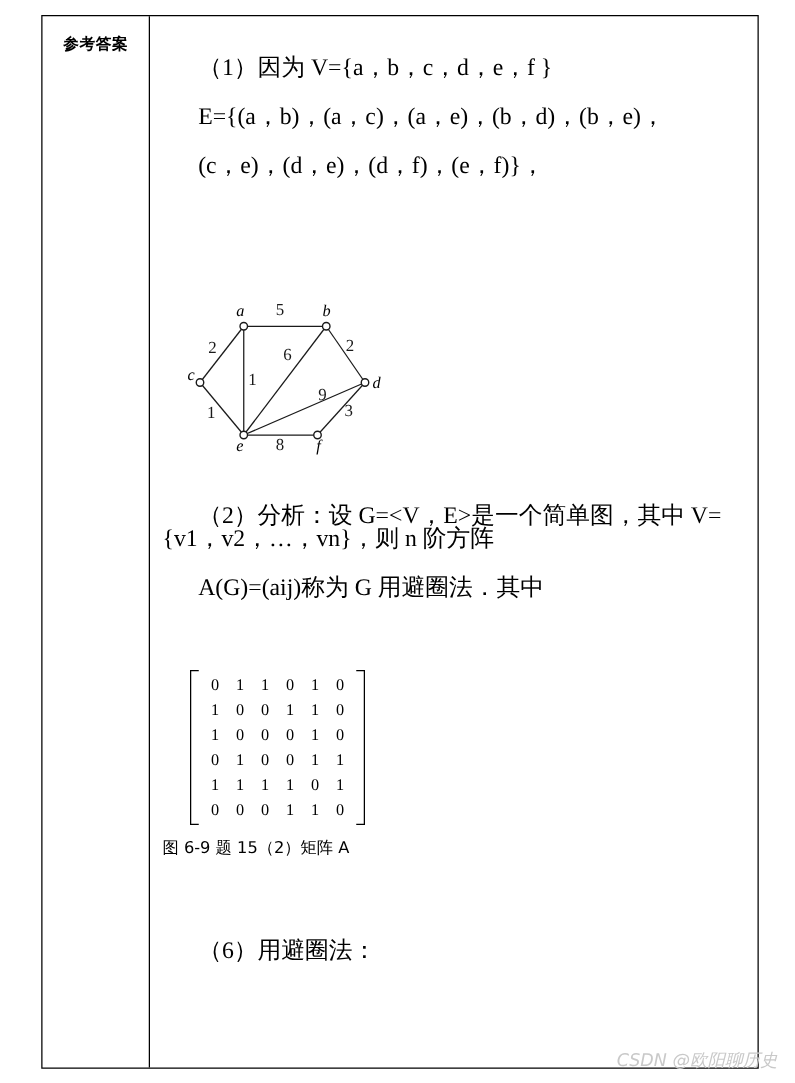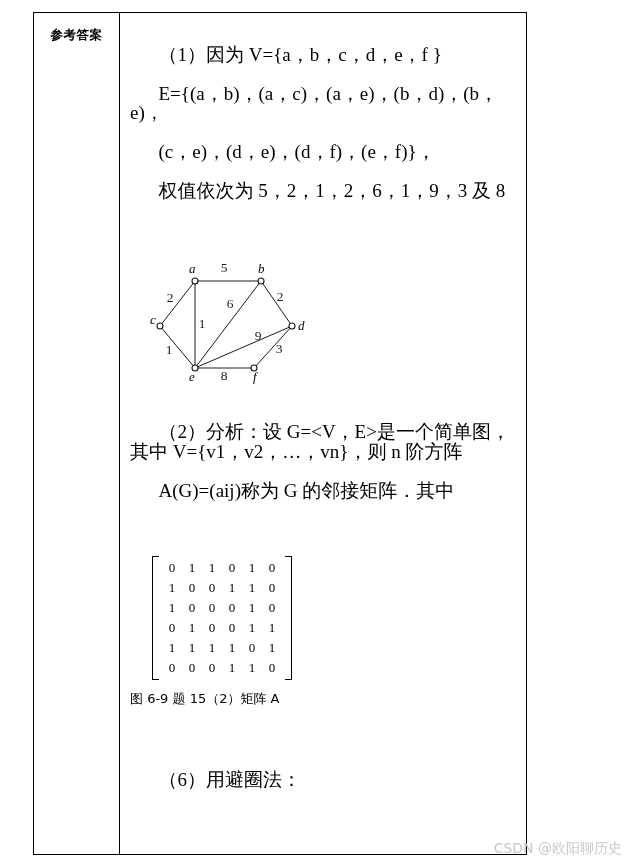--- a/index.html
+++ b/index.html
@@ -21,7 +21,7 @@
     position: absolute;
     left: 33px;
     top: 12px;
-    width: 494px;
+    width: 574px;
     height: 843px;
     border: 1px solid #000;
     box-sizing: border-box;

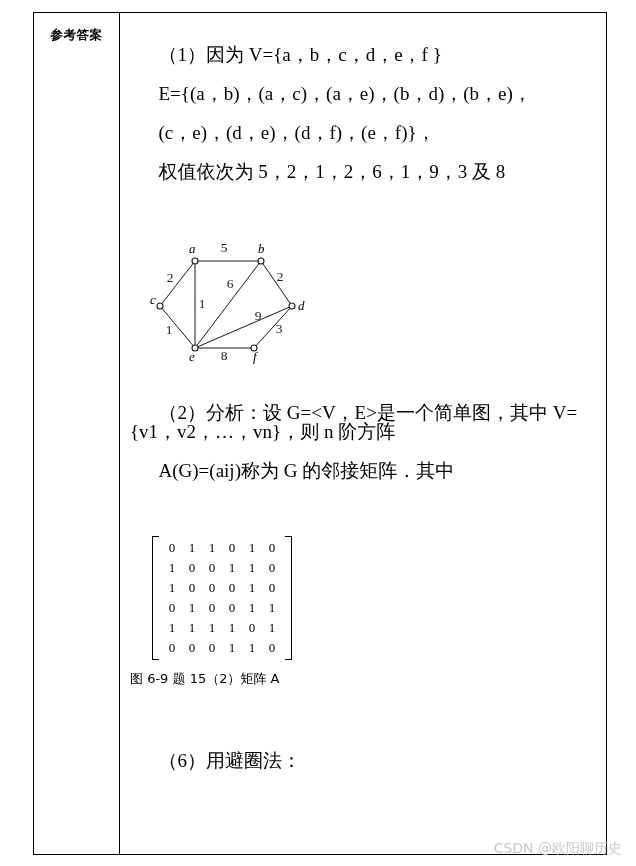--- a/index.html
+++ b/index.html
@@ -143,7 +143,7 @@
       <span>（1）因为 V={a，b，c，d，e，f }</span><br>
       <span>E={(a，b)，(a，c)，(a，e)，(b，d)，(b，e)，</span><br>
       <span>(c，e)，(d，e)，(d，f)，(e，f)}，</span><br>
-      <span>权值依次为 5，2，1，2，6，1，9，3 及 8</span><br>
+      <br>
     </div>
 
     <div class="graph-fig" style="height:140px;">

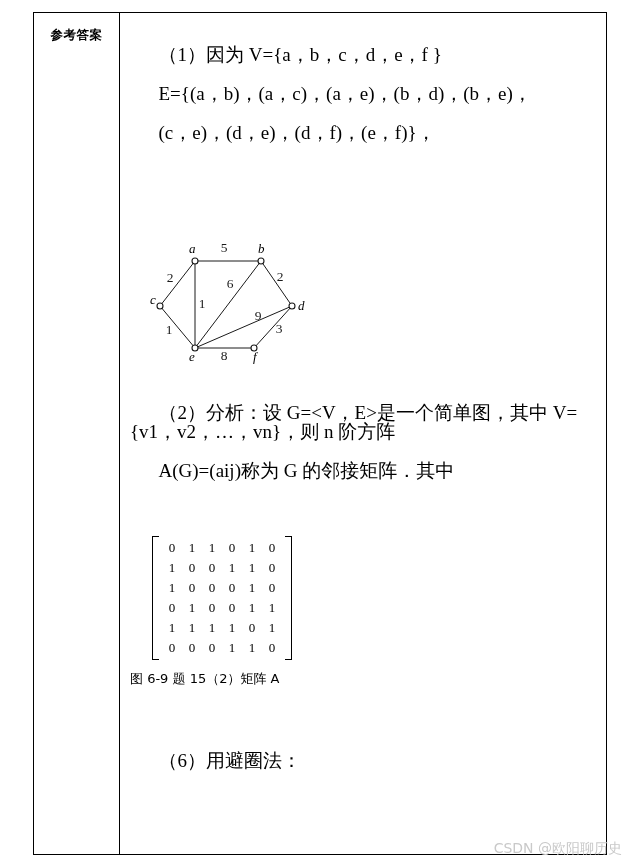--- a/index.html
+++ b/index.html
@@ -186,7 +186,7 @@
 
     <div class="para">
       <span>（2）分析：设 G=&lt;V，E&gt;是一个简单图，其中 V={v1，v2，…，vn}，则 n 阶方阵</span><br>
-      <span>A(G)=(aij)称为 G 的邻接矩阵．其中</span>
+      <span>A(G)=(aij)称为 G 用避圈法．其中</span>
     </div>
 
     <div class="spacer-lg"></div>

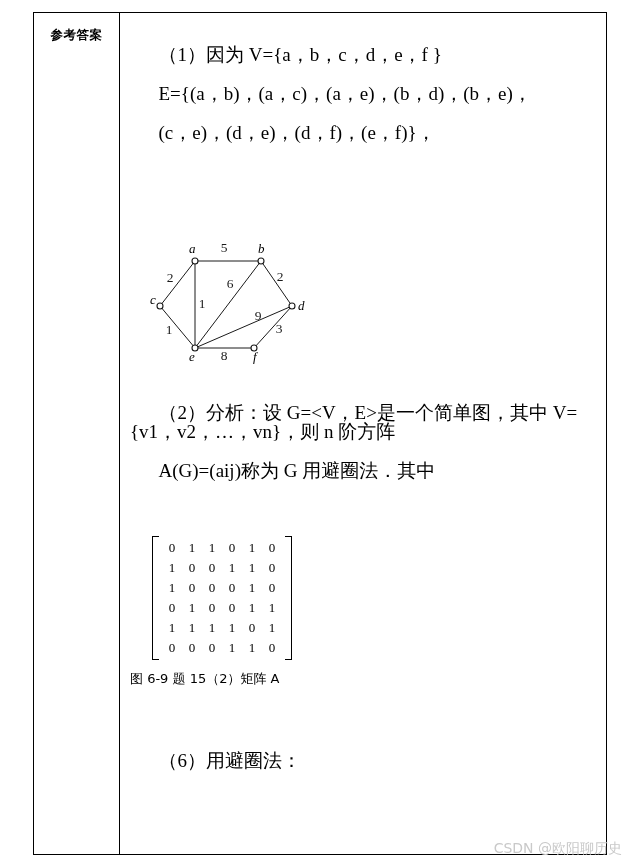--- a/index.html
+++ b/index.html
@@ -126,6 +126,7 @@
     font-family: "DejaVu Sans", "Liberation Sans", sans-serif;
     white-space: nowrap;
     pointer-events: none;
+    font-style: italic;
   }
 </style>
 </head>

